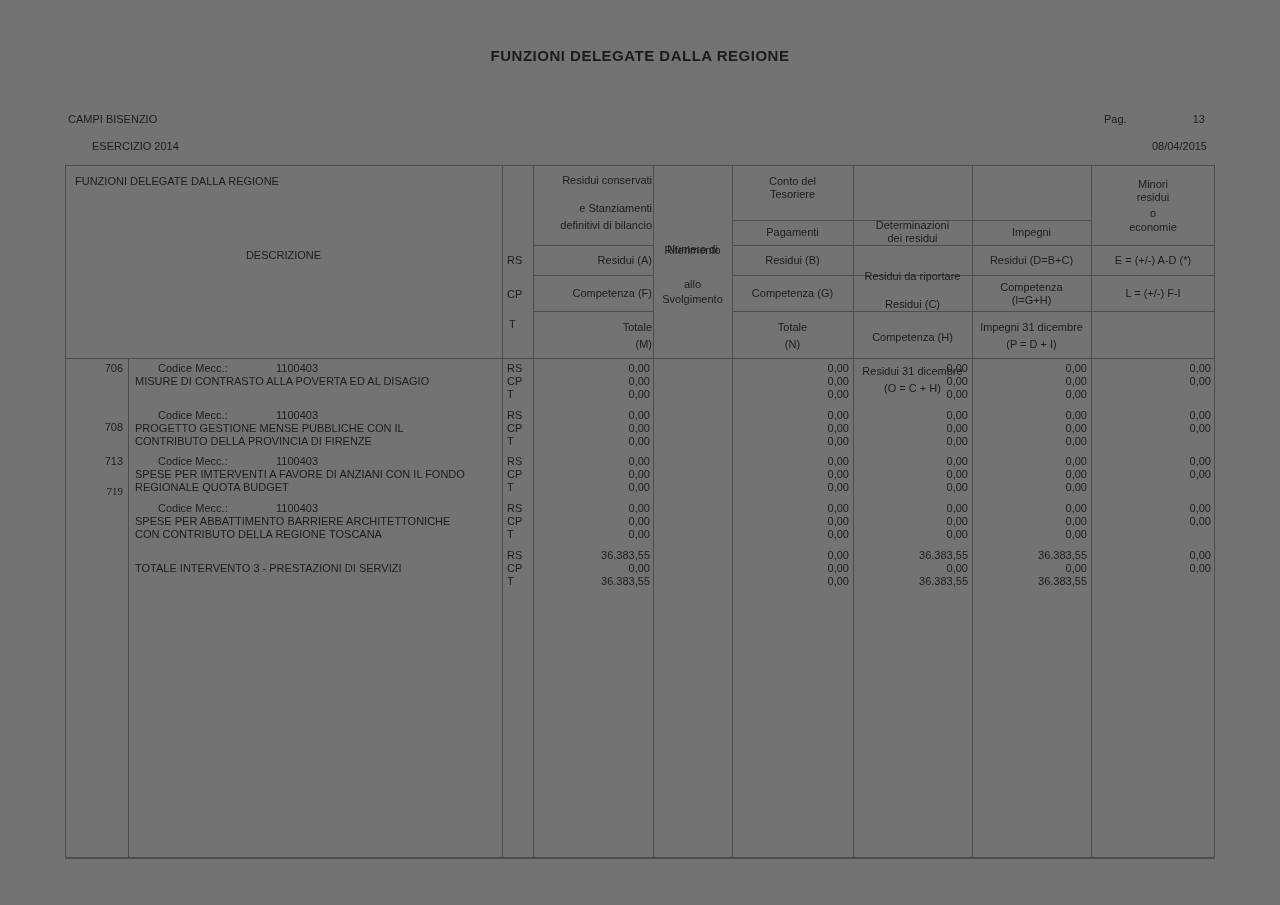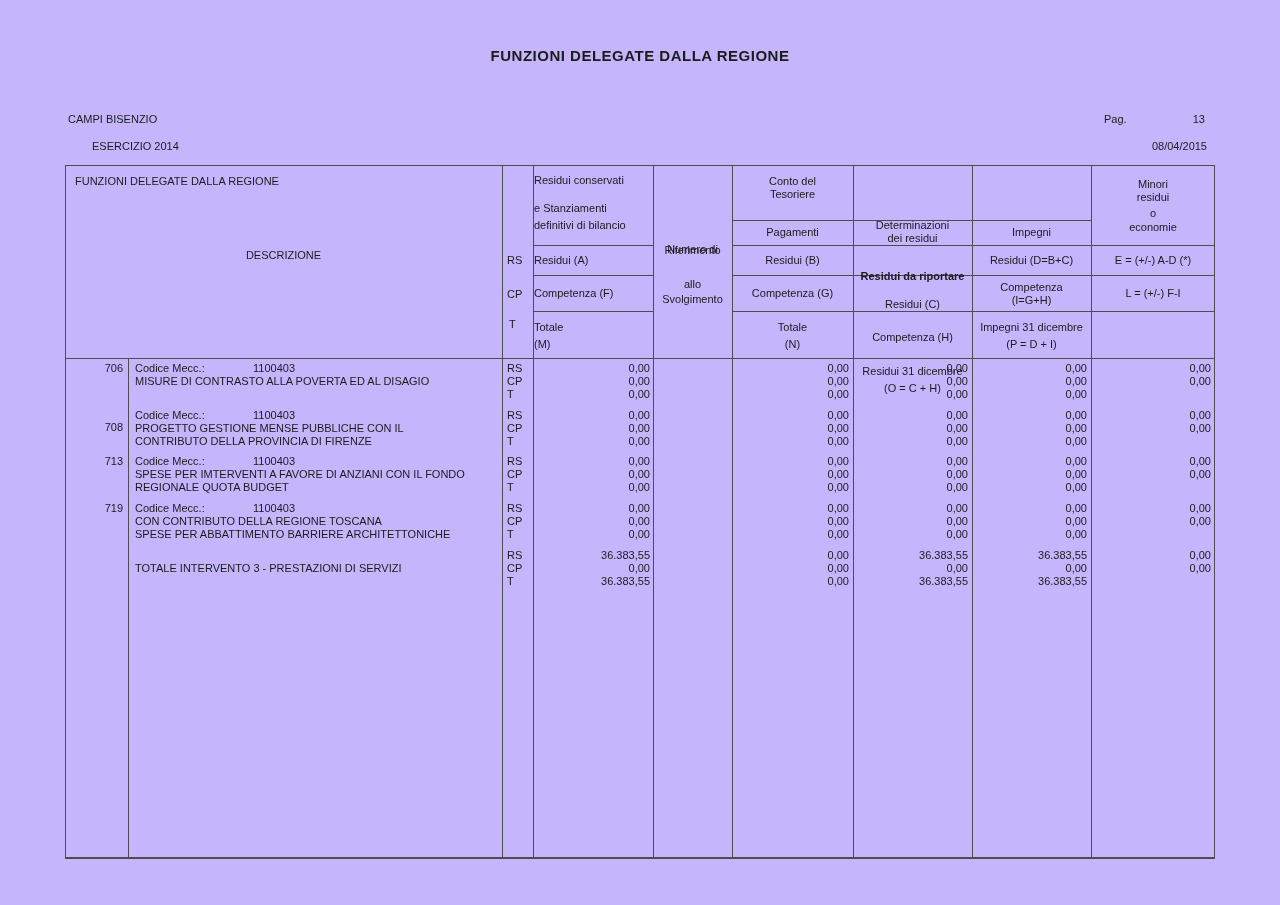--- a/index.html
+++ b/index.html
@@ -4,7 +4,7 @@
 <style>
   html,body { margin:0; padding:0; background:#fff; }
   .page {
-    position:relative; width:1280px; height:905px; background:#c4b5fd;
+    position:relative; width:1280px; height:905px; background:#737373;
     font-family:"Liberation Sans", sans-serif; color:#1c1c1c; overflow:hidden;
   }
   .t { position:absolute; font-size:11px; line-height:13px; white-space:nowrap; }

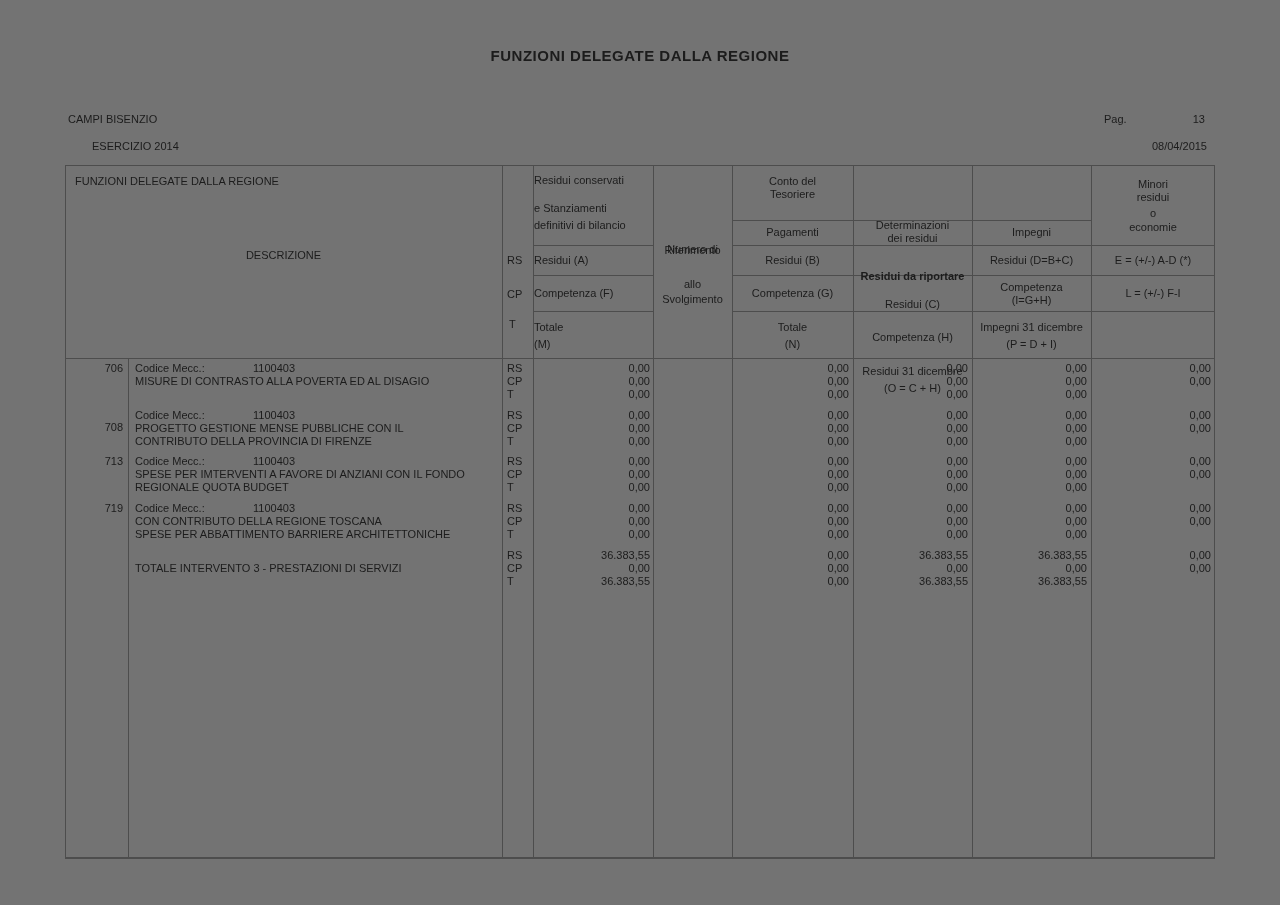--- a/index.html
+++ b/index.html
@@ -19,7 +19,7 @@
   .hl { position:absolute; height:1px; background:#4d4d4d; }
   .hl2 { position:absolute; height:2px; background:#4d4d4d; }
   
-  .colA { left:469px; width:118px; text-align:left; }
+  .colA { left:469px; width:118px; text-align:right; }
   .colN { left:589px; width:77px;  text-align:center; }
   .colB { left:668px; width:119px; text-align:center; }
   .colC { left:789px; width:117px; text-align:center;margin-top:44px; }

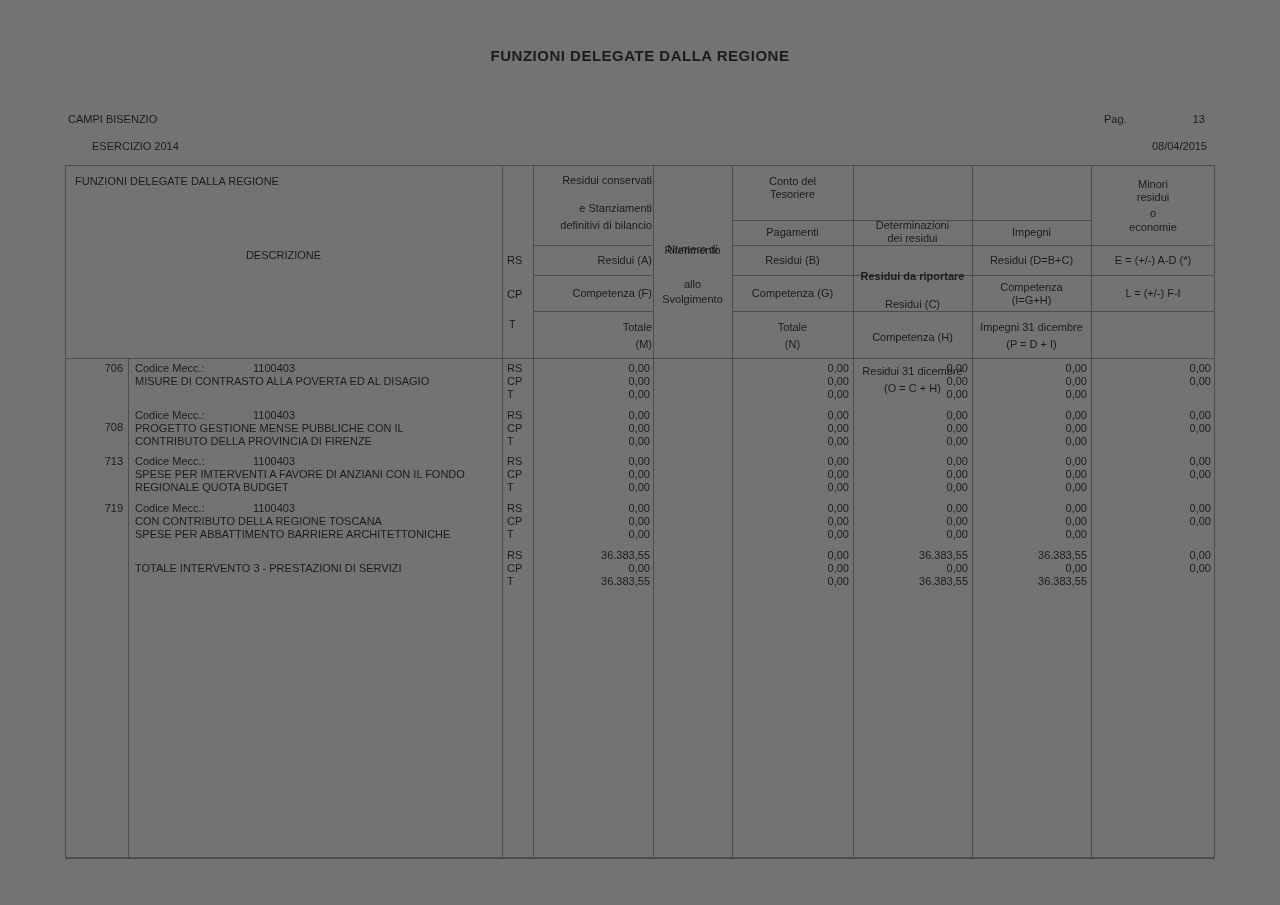--- a/index.html
+++ b/index.html
@@ -103,7 +103,7 @@
 
     <div class="t colC" style="top:10px;">Determinazioni</div>
     <div class="t colC" style="top:23px;">dei residui</div>
-    <div class="t colC" style="top:61px;font-weight:bold;">Residui da riportare</div>
+    <div class="t colC" style="top:61px;">Residui da riportare</div>
     <div class="t colC" style="top:89px;">Residui (C)</div>
     <div class="t colC" style="top:122px;">Competenza (H)</div>
     <div class="t colC" style="top:156px;">Residui 31 dicembre</div>

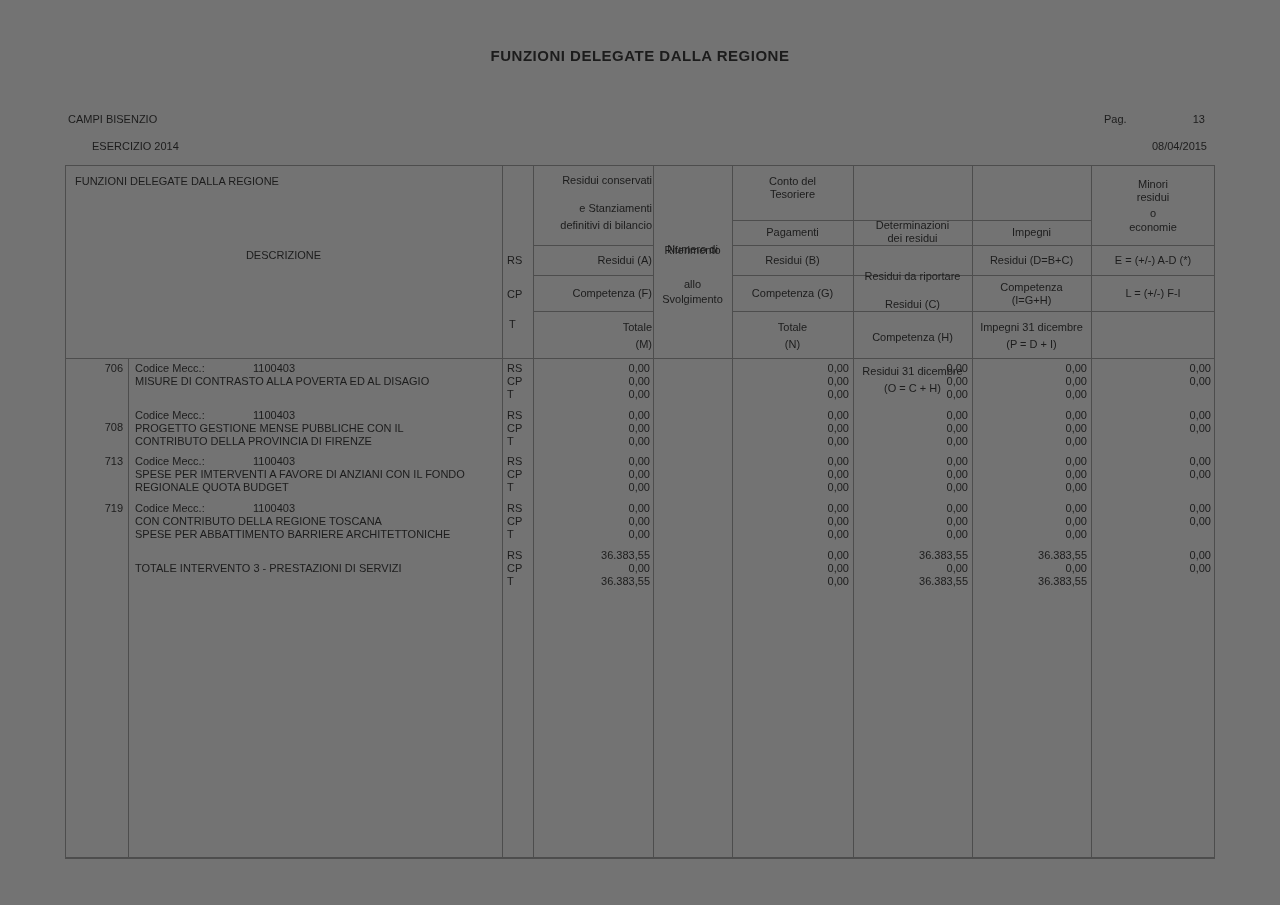--- a/index.html
+++ b/index.html
@@ -28,7 +28,7 @@
   
   .rownum { left:18px; width:40px; text-align:right; }
   .desc   { left:70px; width:362px; }
-  .codelbl { display:inline-block; width:118px; }
+  .codelbl { display:inline-block; width:118px;margin-left:23px; }
   .rct    { left:442px; width:24px; }
   .vA { left:470px; width:115px; text-align:right; }
   .vB { left:669px; width:115px; text-align:right; }

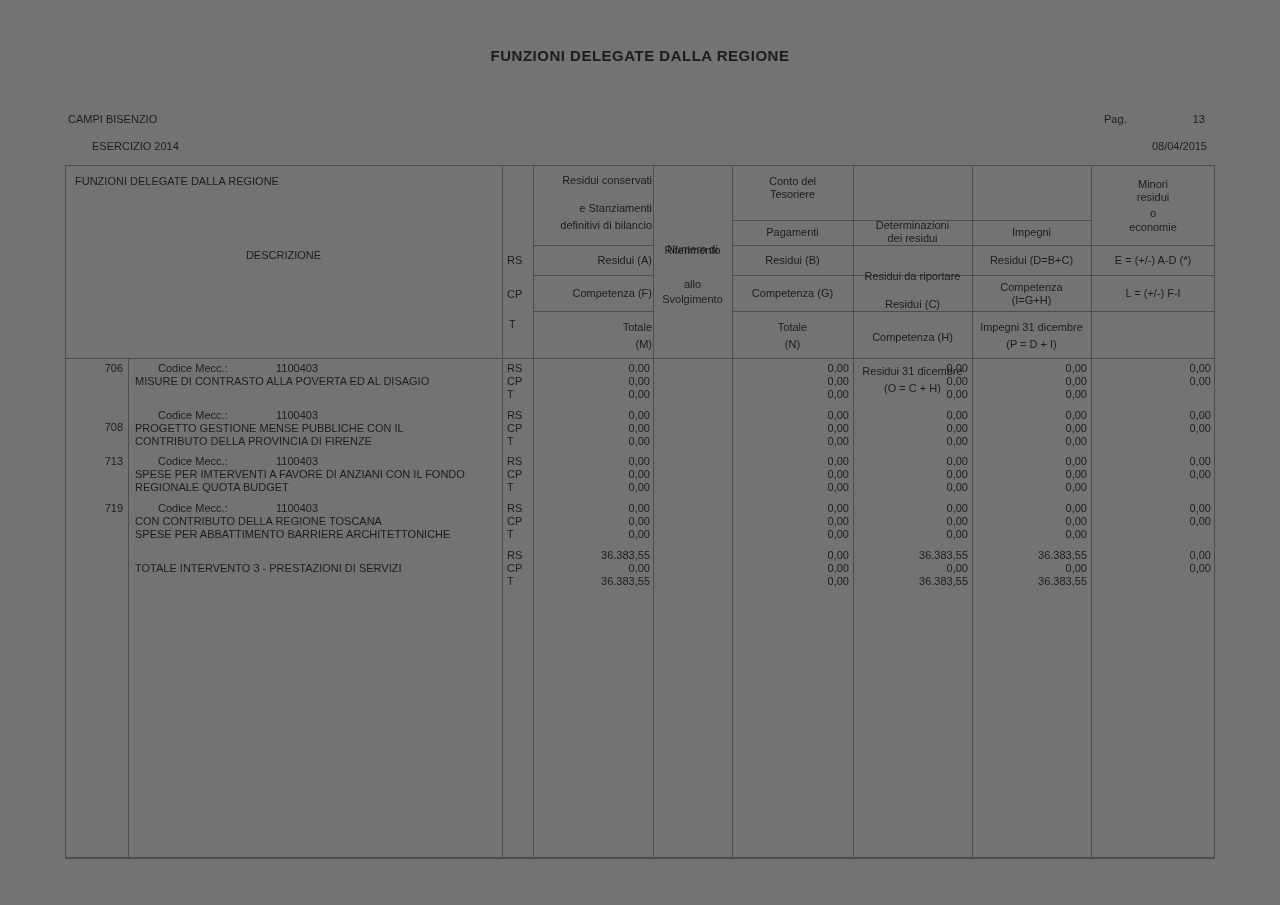--- a/index.html
+++ b/index.html
@@ -230,7 +230,7 @@
       <div>0,00</div>
     </div>
 
-    <div class="t rownum" style="top:337px;">719</div>
+    <div class="t rownum" style="top:320px;font-family:Liberation Serif, serif;">719</div>
     <div class="t desc" style="top:337px;">
       <div><span class="codelbl">Codice Mecc.:</span><span>1100403</span></div>
       <div>CON CONTRIBUTO DELLA REGIONE TOSCANA</div>

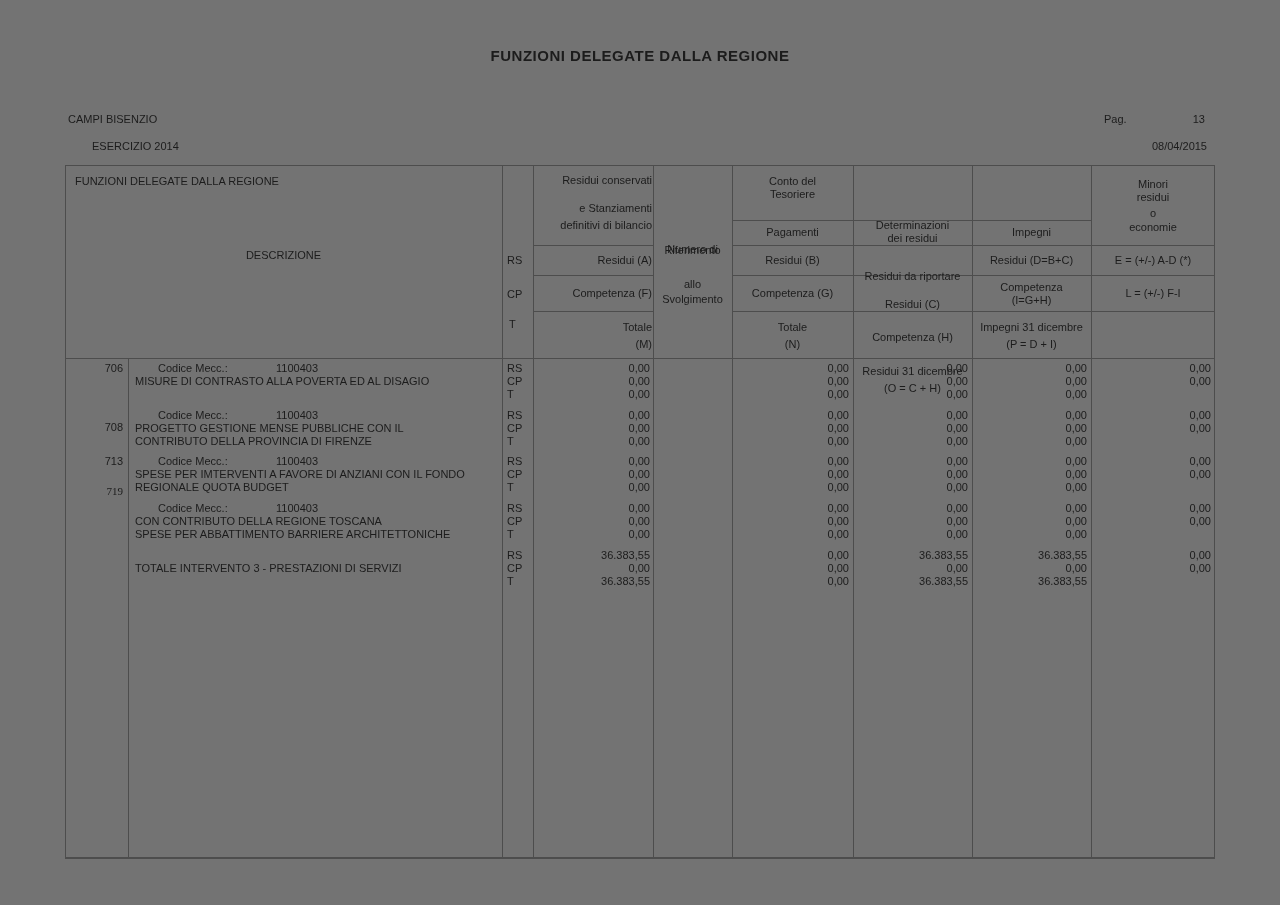--- a/index.html
+++ b/index.html
@@ -233,8 +233,8 @@
     <div class="t rownum" style="top:320px;font-family:Liberation Serif, serif;">719</div>
     <div class="t desc" style="top:337px;">
       <div><span class="codelbl">Codice Mecc.:</span><span>1100403</span></div>
+      <div>SPESE PER ABBATTIMENTO BARRIERE ARCHITETTONICHE</div>
       <div>CON CONTRIBUTO DELLA REGIONE TOSCANA</div>
-      <div>SPESE PER ABBATTIMENTO BARRIERE ARCHITETTONICHE</div>
     </div>
     <div class="t rct" style="top:337px;">
       <div>RS</div>

